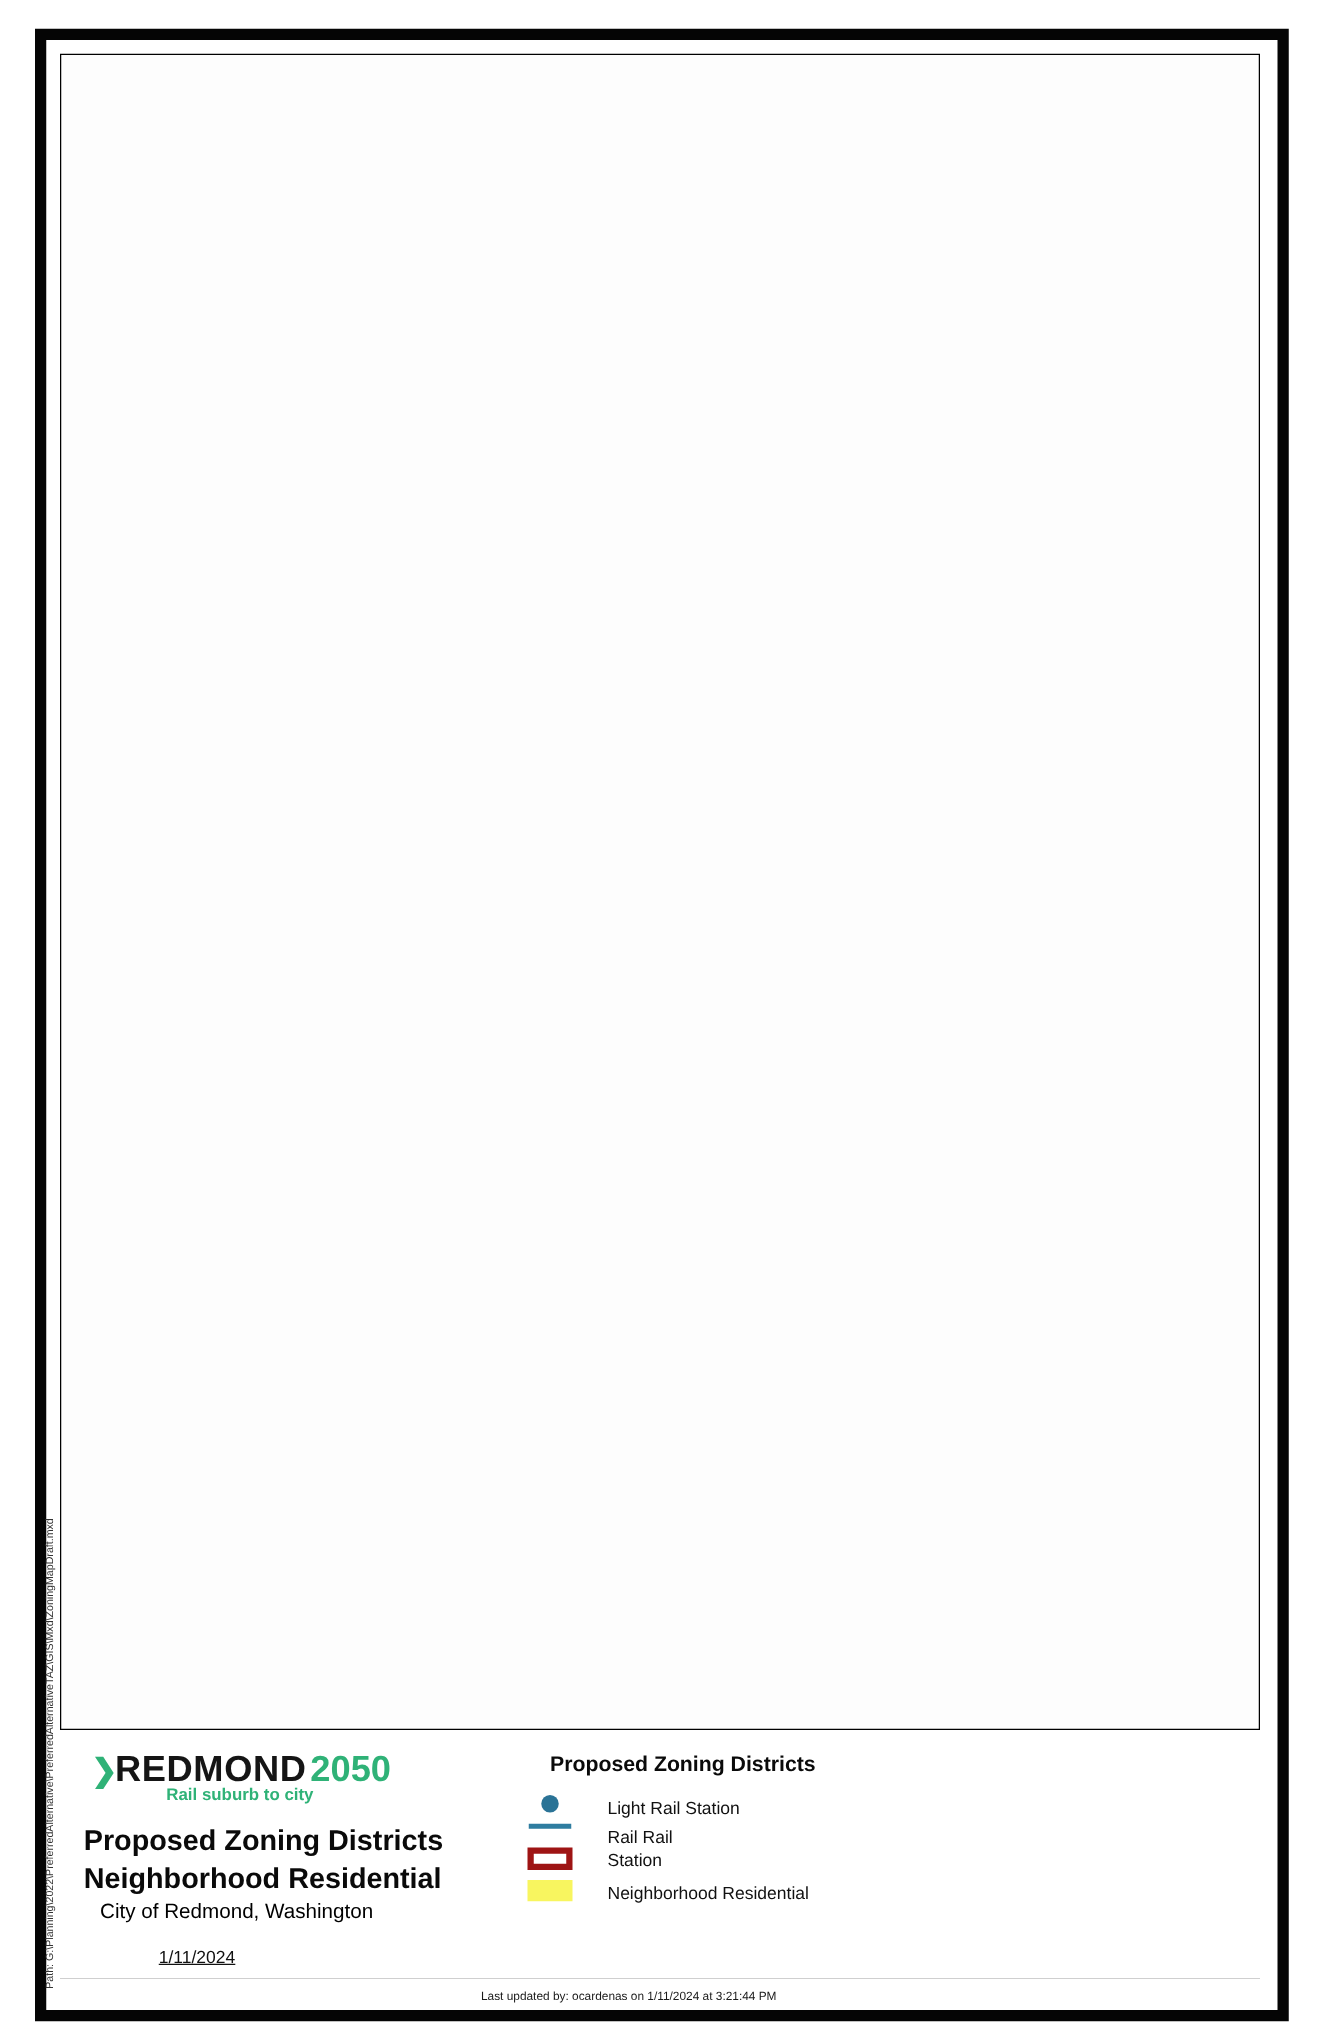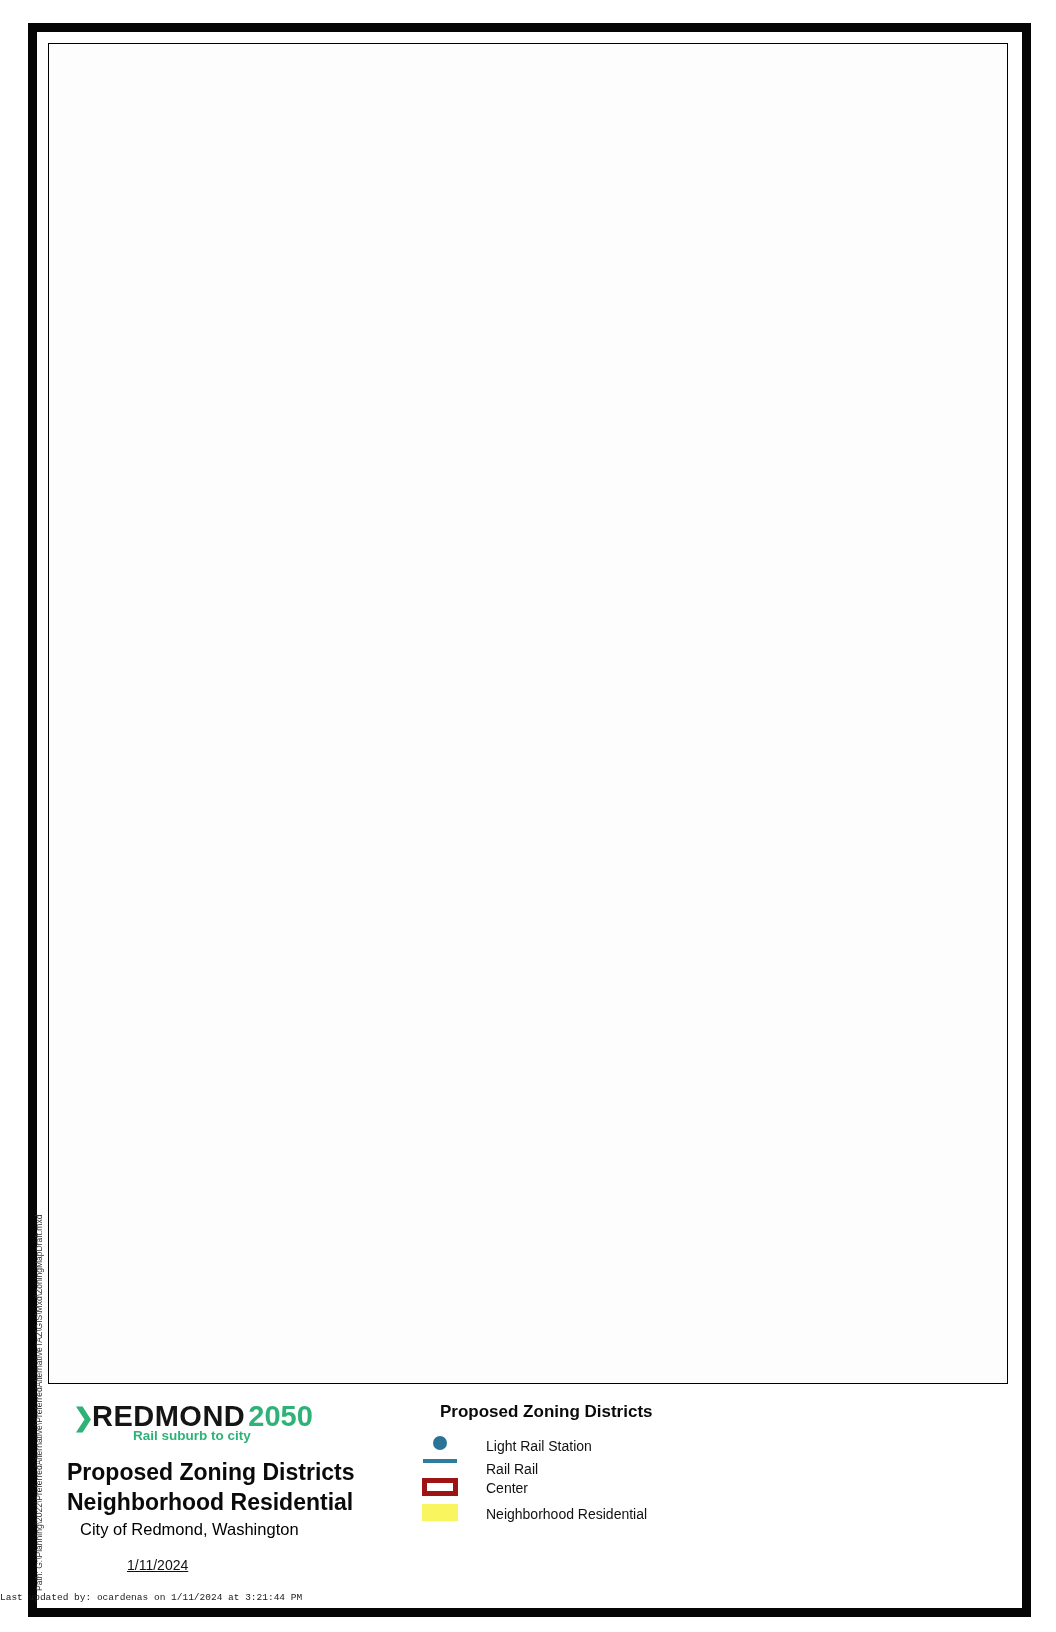--- a/index.html
+++ b/index.html
@@ -194,7 +194,7 @@
         <span class="lg-sym">
             <span class="sym-center"></span>
           </span>
-        <span class="lg-label">Center</span>
+        <span class="lg-label">Station</span>
       </div>
       <div class="lg-row" style="top:120px;">
         <span class="lg-sym">

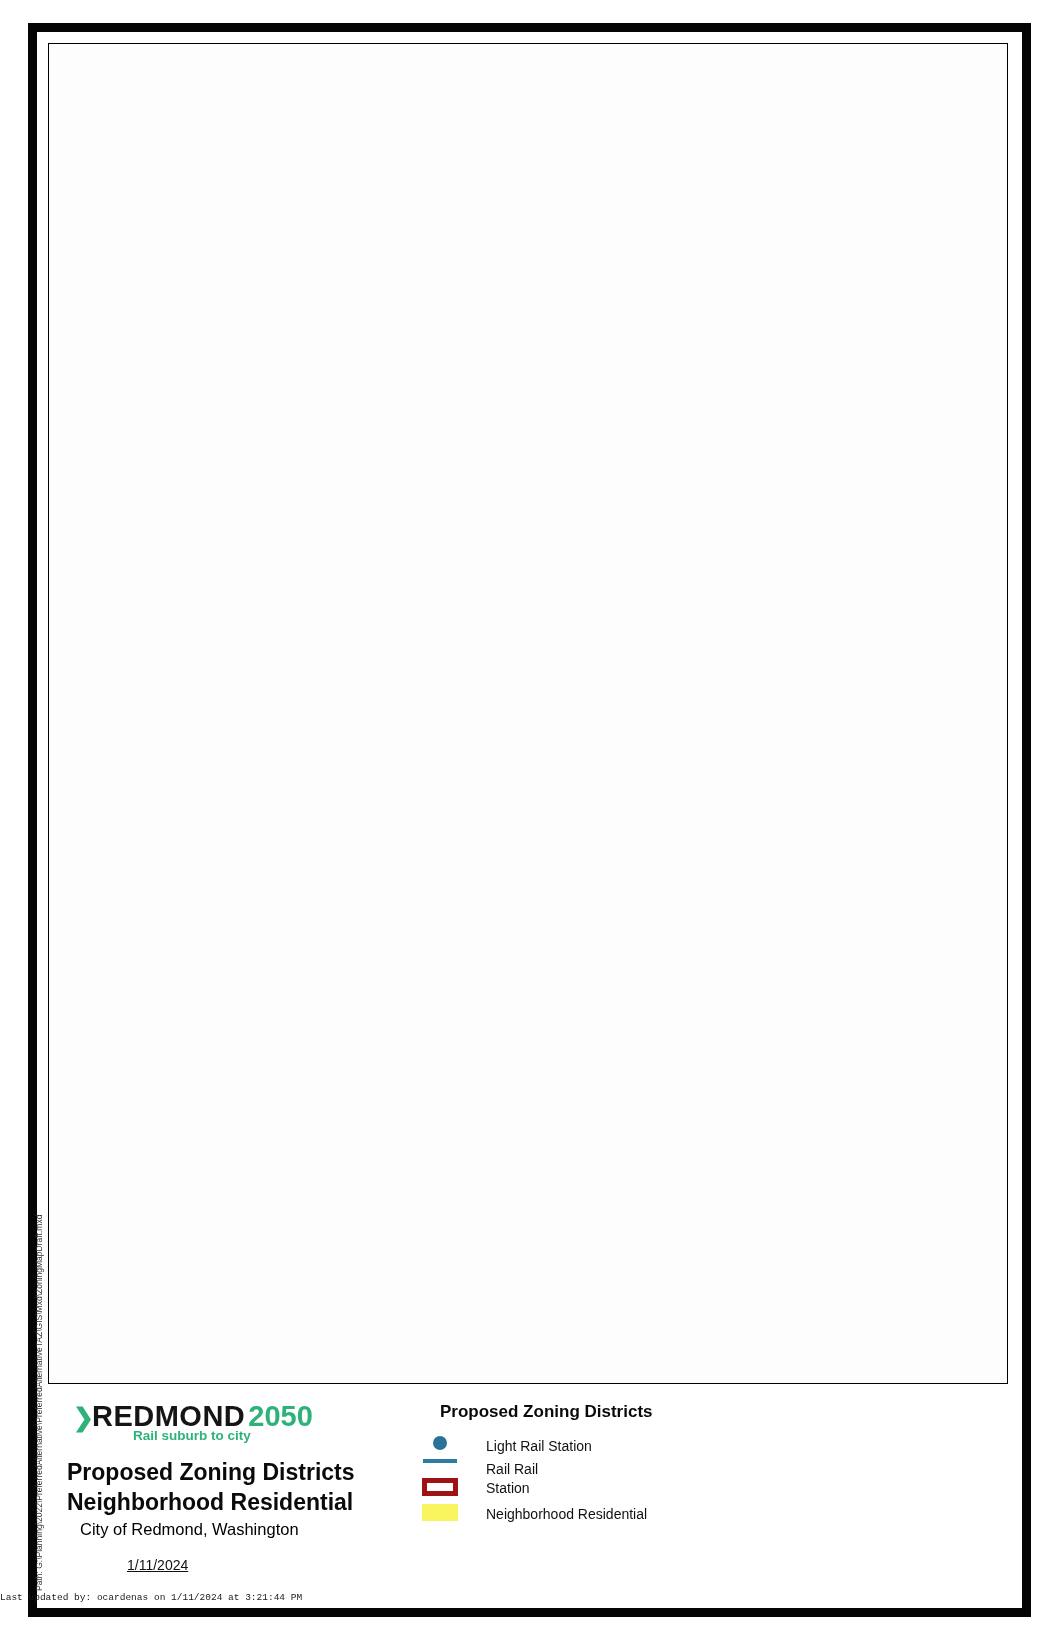--- a/index.html
+++ b/index.html
@@ -32,7 +32,7 @@
   .sym-center{width:26px;height:8px;background:#fff;border:5px solid #9e1414;}
   .sym-yellow{width:36px;height:17px;background:#f8f55f;}
   
-  #last-updated{position:absolute;left:0;top:1592px;width:1006px;text-align:left;font-size:9.5px;color:#1a1a1a;font-family:Liberation Mono, monospace;}
+  #last-updated{position:absolute;left:0;top:1592px;width:1006px;text-align:center;font-size:9.5px;color:#1a1a1a;}
   #path-text{position:absolute;left:34px;top:1591px;transform:rotate(-90deg);transform-origin:0 0;
         font-size:8.5px;color:#333;white-space:nowrap;width:520px;}
   svg text{font-family:"Liberation Sans",sans-serif;}

